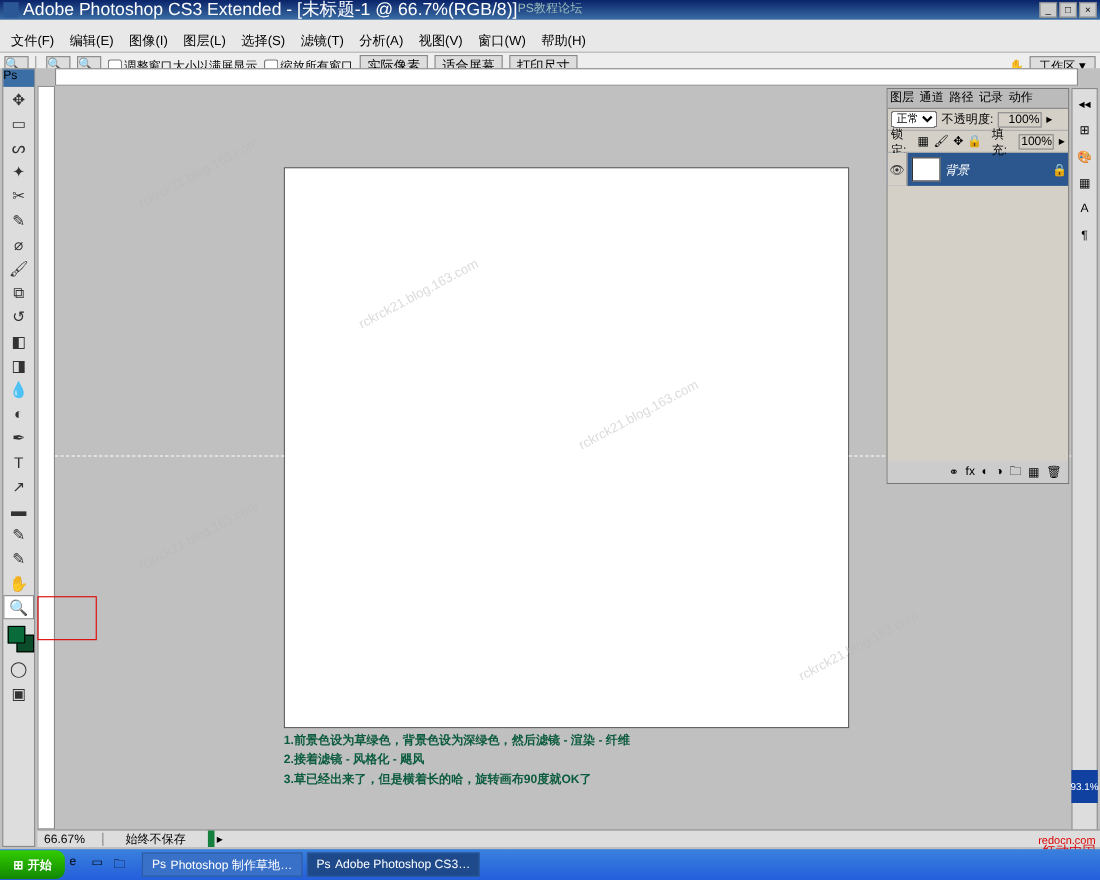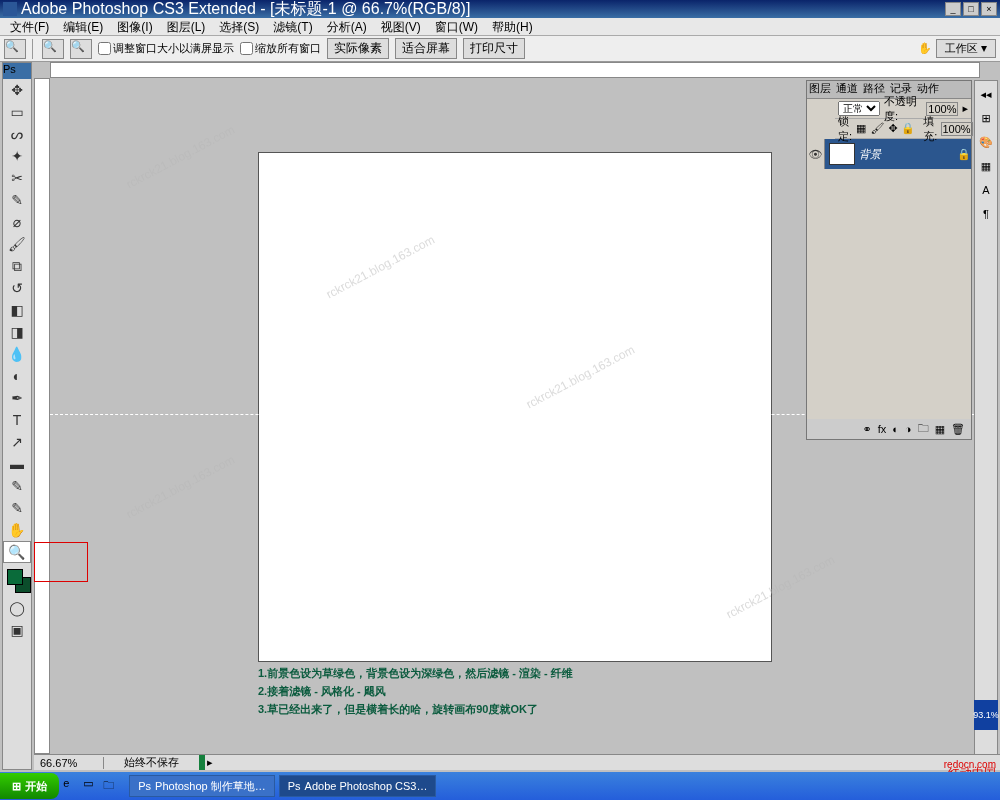--- a/index.html
+++ b/index.html
@@ -88,6 +88,7 @@
 </div>
 
 <div class="overlay-title">
+  <div>PS教程论坛</div>
 </div>
 
 <div class="optionsbar">

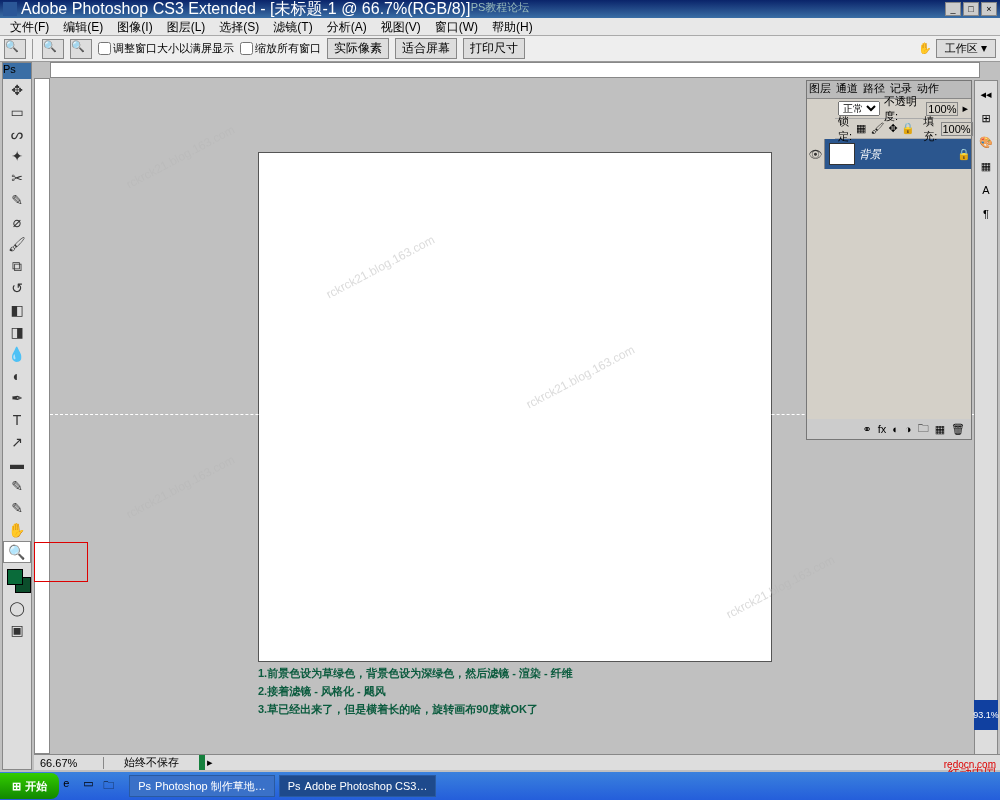--- a/index.html
+++ b/index.html
@@ -9,7 +9,7 @@
 .titlebar .title { flex: 1; font-size: 16px; }
 .titlebar .winbtns { display: flex; gap: 2px; }
 .titlebar .winbtns span { width: 16px; height: 14px; background: #ccc; border: 1px solid #888; text-align: center; line-height: 12px; font-size: 9px; color:#000; }
-.menubar { height: 18px; background: #e8e8e8; display: flex; align-items: flex-start; padding: 0 4px; gap: 2px; border-bottom: 1px solid #aaa; }
+.menubar { height: 30px; background: #e8e8e8; display: flex; align-items: flex-end; padding: 0 4px; gap: 2px; border-bottom: 1px solid #aaa; }
 .menubar .m { padding: 1px 6px; font-size: 12px; cursor: default; }
 .overlay-title { position:absolute; top:0; left:0; right:0; text-align:center; color:#9bb; font-size:16px; pointer-events:none; }
 .optionsbar { height: 26px; background: #eee; border-bottom: 1px solid #999; display: flex; align-items: center; padding: 0 4px; gap: 6px; }

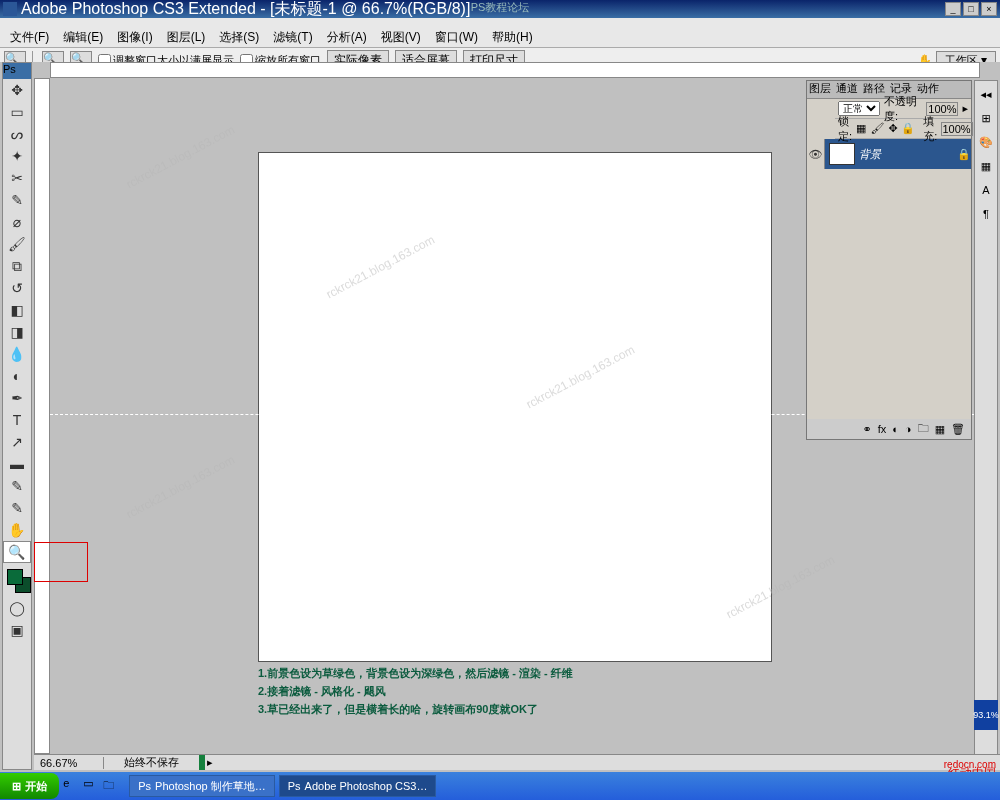--- a/index.html
+++ b/index.html
@@ -36,7 +36,7 @@
 .statusbar .doc { padding:0 20px; border-right:6px solid #15803d;}
 .panels { position:absolute; right:28px; top:18px; width:166px; background:#d4d0c8; border:1px solid #777; }
 .panels .tabs { height:18px; background:#bbb; display:flex; align-items:flex-start; font-size:10px; padding:0 2px; gap:5px; border-bottom:1px solid #888;}
-.panels .row { height:20px; display:flex; align-items:center; gap:4px; padding:0 3px; font-size:10px; border-bottom:1px solid #aaa;margin-left:28px;}
+.panels .row { height:20px; display:flex; align-items:center; gap:4px; padding:0 3px; font-size:10px; border-bottom:1px solid #aaa;}
 .panels select { font-size:10px; }
 .panels .ipt { width:40px; border:1px solid #888; text-align:right; padding-right:1px;}
 .layerlist { height:280px; background:#d4d0c8; }

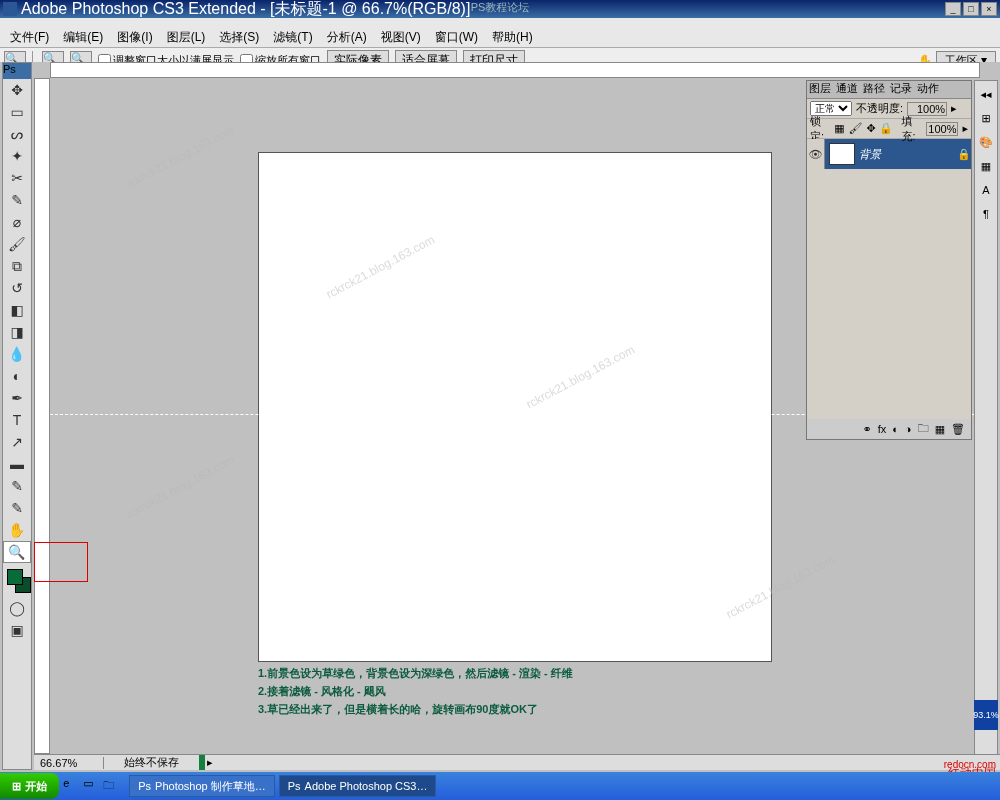--- a/index.html
+++ b/index.html
@@ -32,7 +32,7 @@
 .canvas { position:absolute; left:208px; top:74px; width:514px; height:510px; background:#fff; border:1px solid #555; }
 .guideline { position:absolute; left:0; right:0; top:336px; border-top:1px dashed #fff; }
 .statusbar { position:absolute; left:34px; right:0; bottom:0; height:16px; background:#ddd; border-top:1px solid #888; display:flex; align-items:center; }
-.statusbar .zoom { width:70px; padding-left:6px; border-right:1px solid #888;}
+.statusbar .zoom { width:60px; padding-left:6px; border-right:1px solid #888;}
 .statusbar .doc { padding:0 20px; border-right:6px solid #15803d;}
 .panels { position:absolute; right:28px; top:18px; width:166px; background:#d4d0c8; border:1px solid #777; }
 .panels .tabs { height:18px; background:#bbb; display:flex; align-items:flex-start; font-size:10px; padding:0 2px; gap:5px; border-bottom:1px solid #888;}

